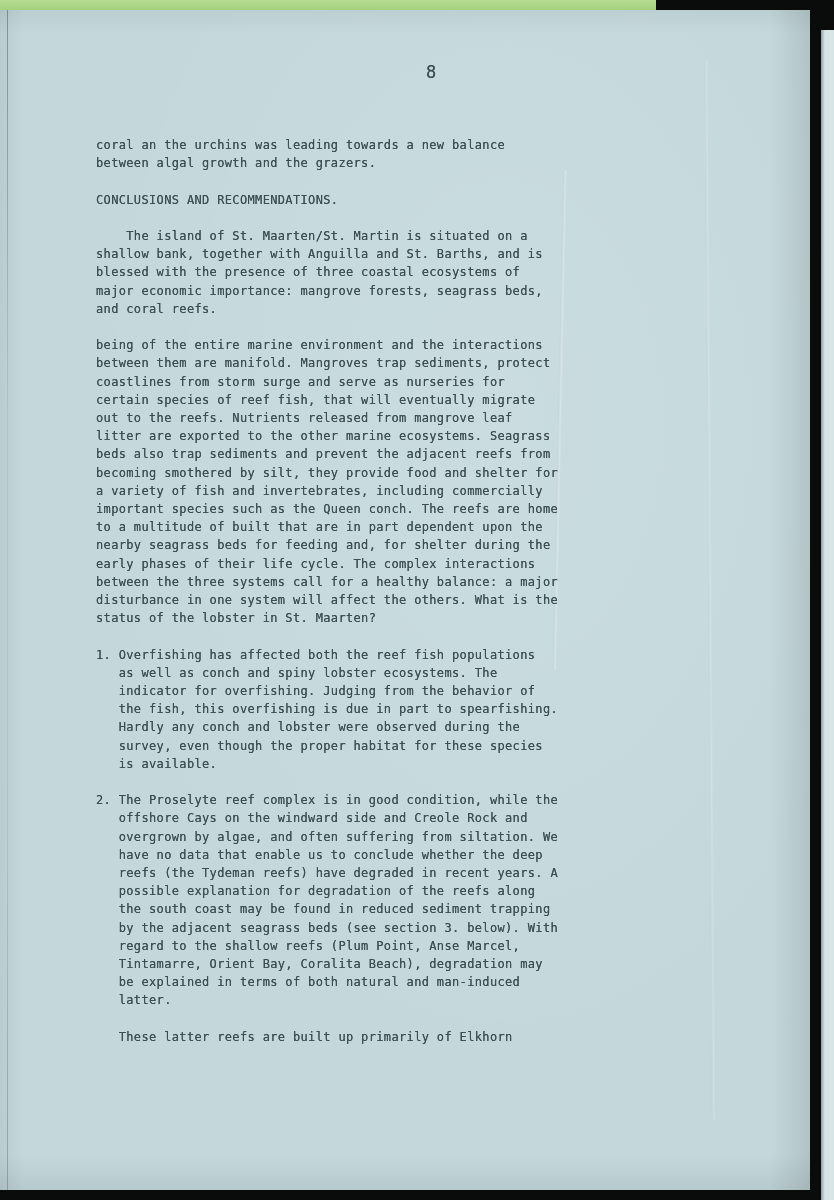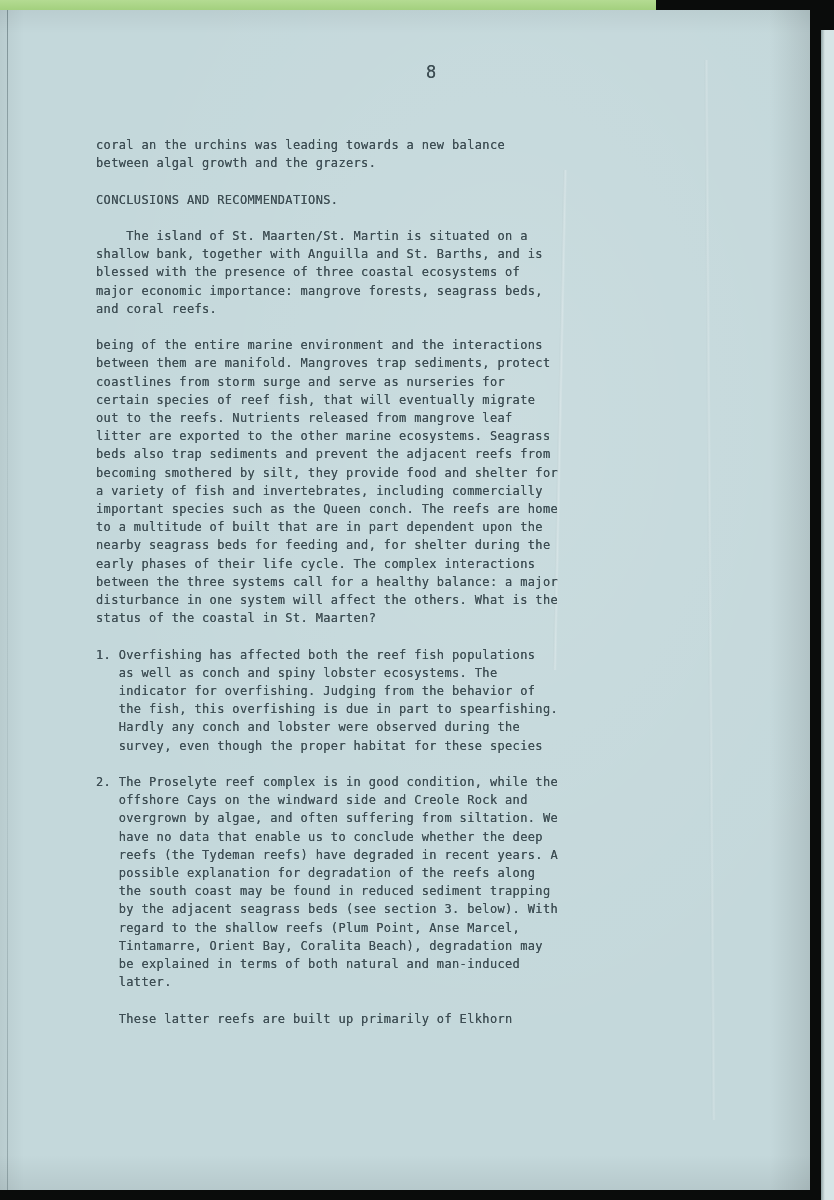--- a/index.html
+++ b/index.html
@@ -127,7 +127,7 @@
           <div class="line">early phases of their life cycle. The complex interactions</div>
           <div class="line">between the three systems call for a healthy balance: a major</div>
           <div class="line">disturbance in one system will affect the others. What is the</div>
-          <div class="line">status of the coastal in St. Maarten?</div>
+          <div class="line">status of the lobster in St. Maarten?</div>
         </div>
         <div class="paragraph">
           <div class="line">1. Overfishing has affected both the reef fish populations</div>

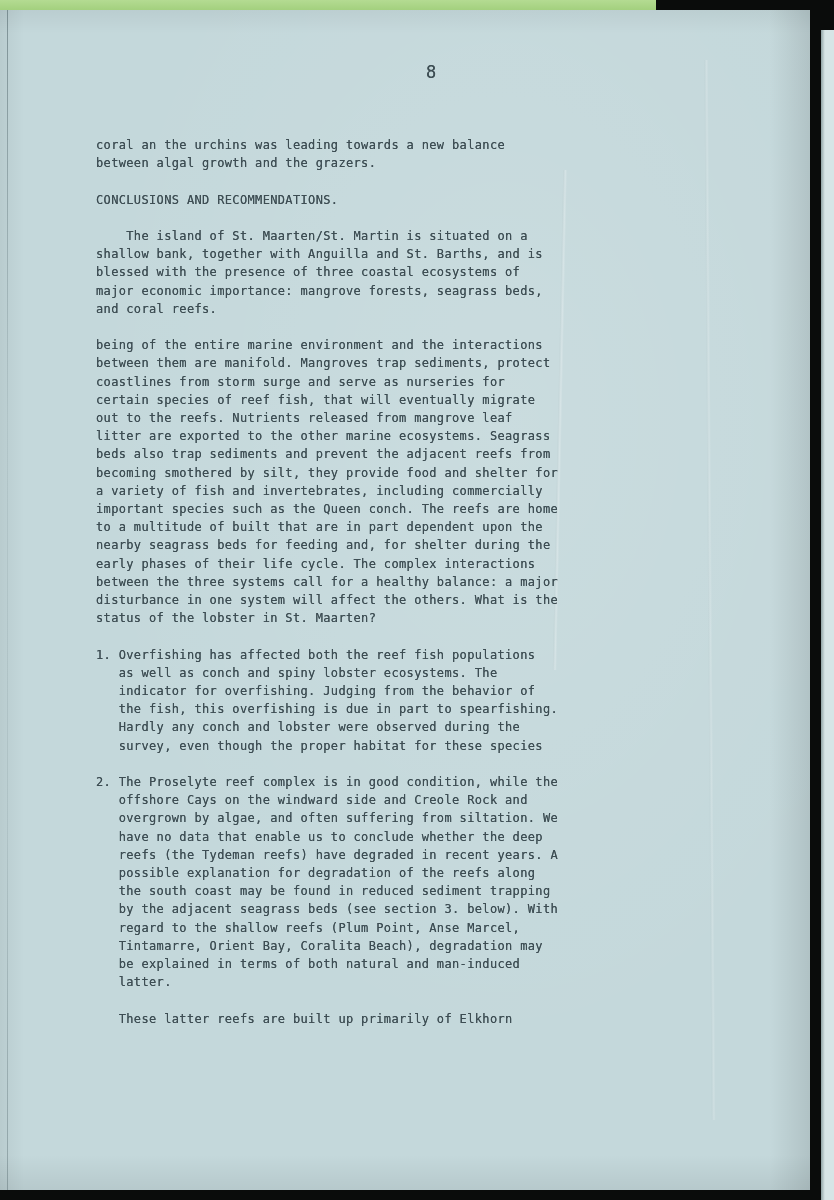--- a/index.html
+++ b/index.html
@@ -136,6 +136,7 @@
           <div class="line">   the fish, this overfishing is due in part to spearfishing.</div>
           <div class="line">   Hardly any conch and lobster were observed during the</div>
           <div class="line">   survey, even though the proper habitat for these species</div>
+          <div class="line">   is available.</div>
         </div>
         <div class="paragraph">
           <div class="line">2. The Proselyte reef complex is in good condition, while the</div>

